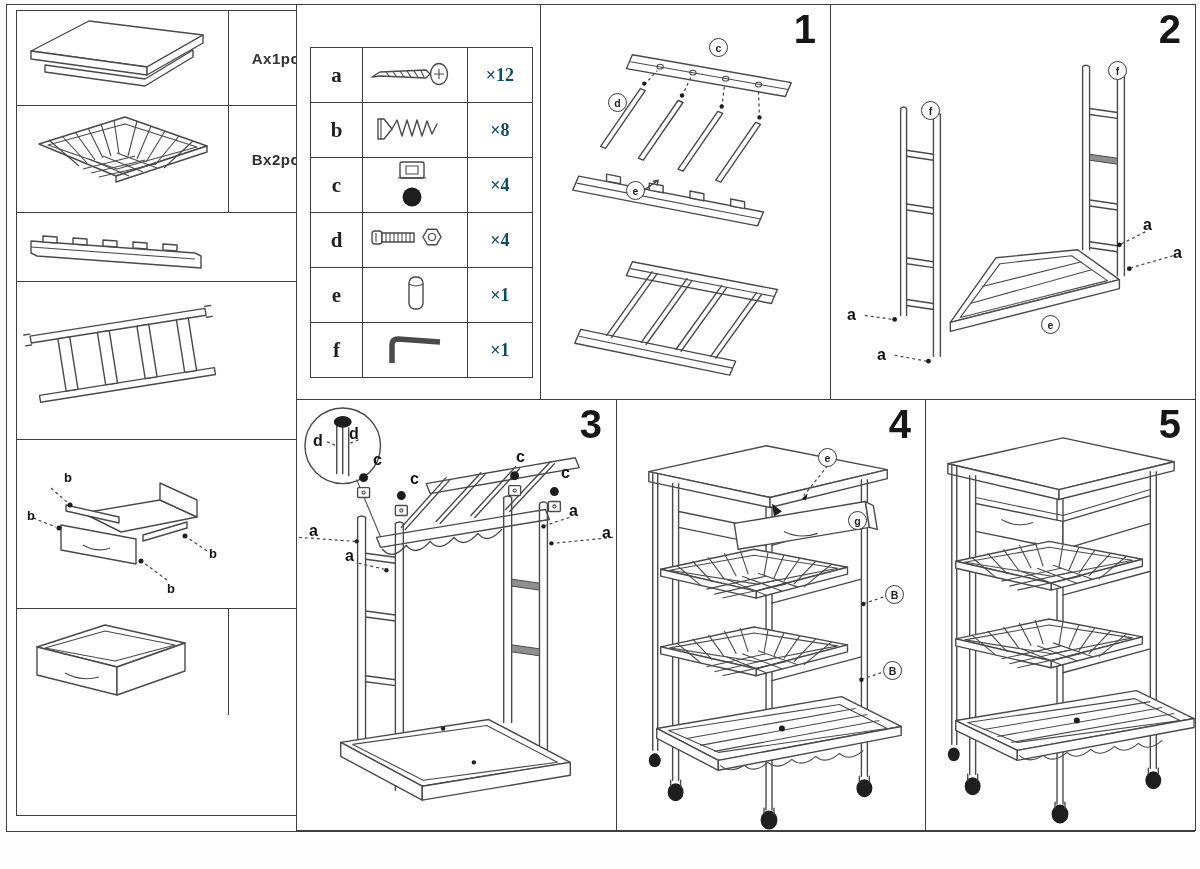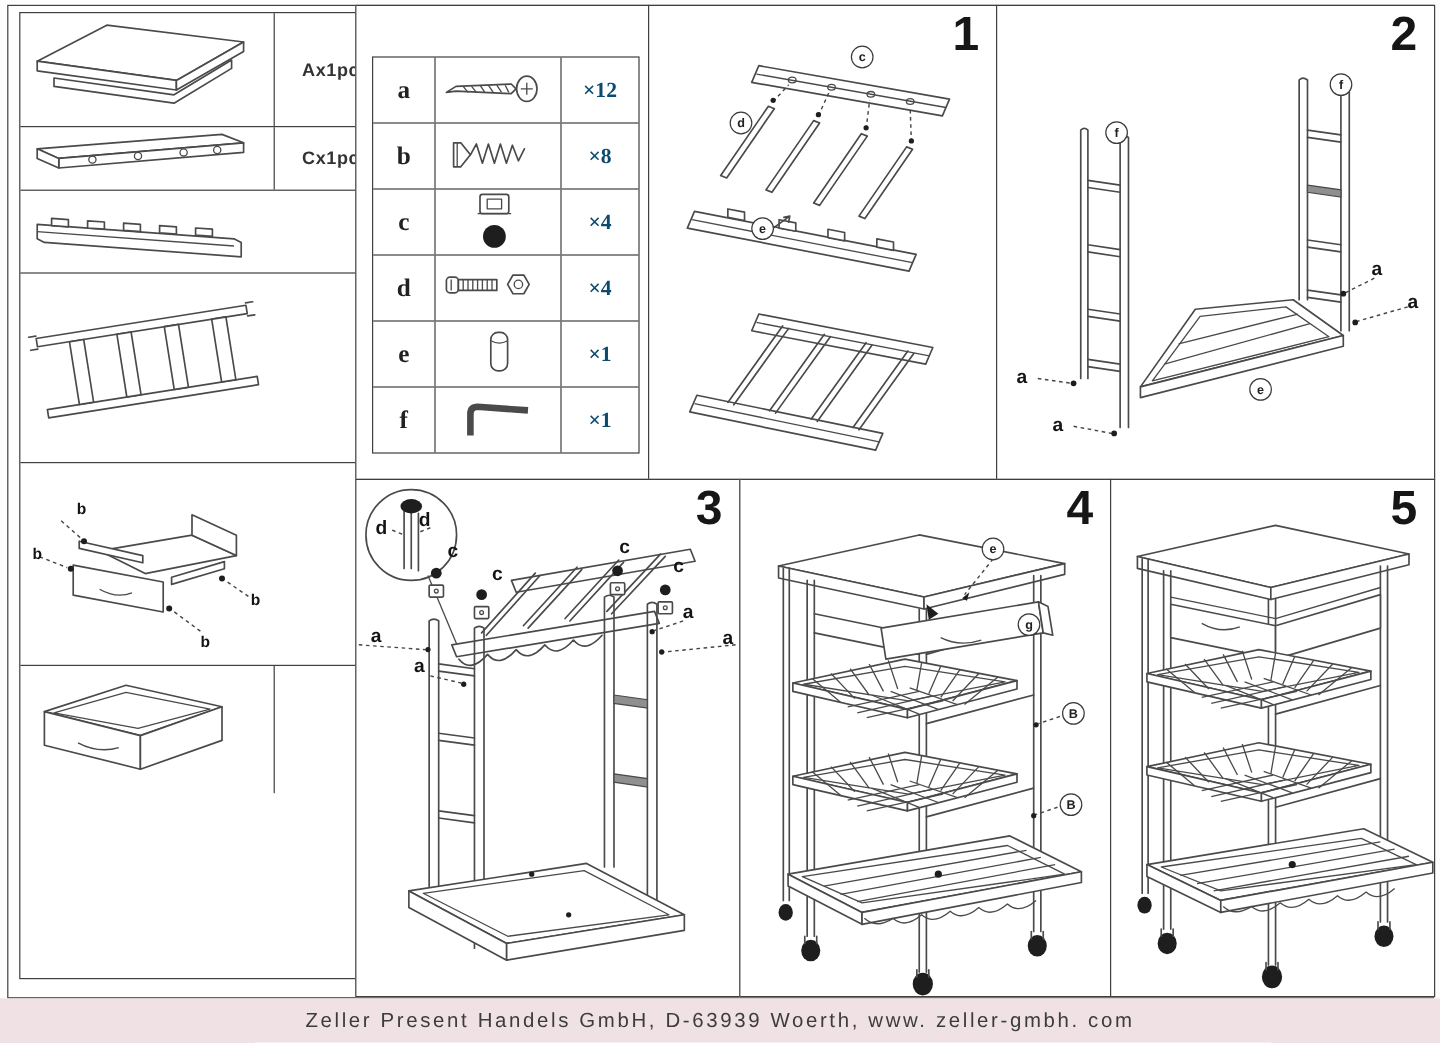--- a/index.html
+++ b/index.html
@@ -91,6 +91,18 @@
       <span class="part-label">Ax1pc</span>
     </div>
 
+    <div class="part-row" style="height:106px">
+      <svg class="part-art" viewBox="0 0 211 106" preserveAspectRatio="none">
+        <path class="fl" d="M22,38 L108,11 L190,40 L99,70 Z"></path>
+        <path class="th" d="M31,39 L108,18 L180,41 L100,63 Z"></path>
+        <path class="fl" d="M99,70 L190,40 L190,46 L99,76 Z"></path>
+        <path class="th" d="M32,34 L62,60 M45,30 L70,57 M58,26 L78,54 M71,22 L86,52 M84,18 L94,50 M97,14 L102,48"></path>
+        <path class="th" d="M120,15 L111,50 M134,20 L120,53 M148,25 L129,56 M162,30 L138,59 M176,35 L147,62"></path>
+        <path class="th" d="M66,63 L118,50 M74,67 L128,54 M82,71 L138,58"></path>
+        <path class="th" d="M72,53 L112,70 M86,50 L126,66 M100,47 L140,62"></path>
+      </svg>
+      <span class="part-label">Bx2pc</span>
+    </div>
 
     <div class="part-row" style="height:52px">
       <svg class="part-art" viewBox="0 0 211 52" preserveAspectRatio="none">

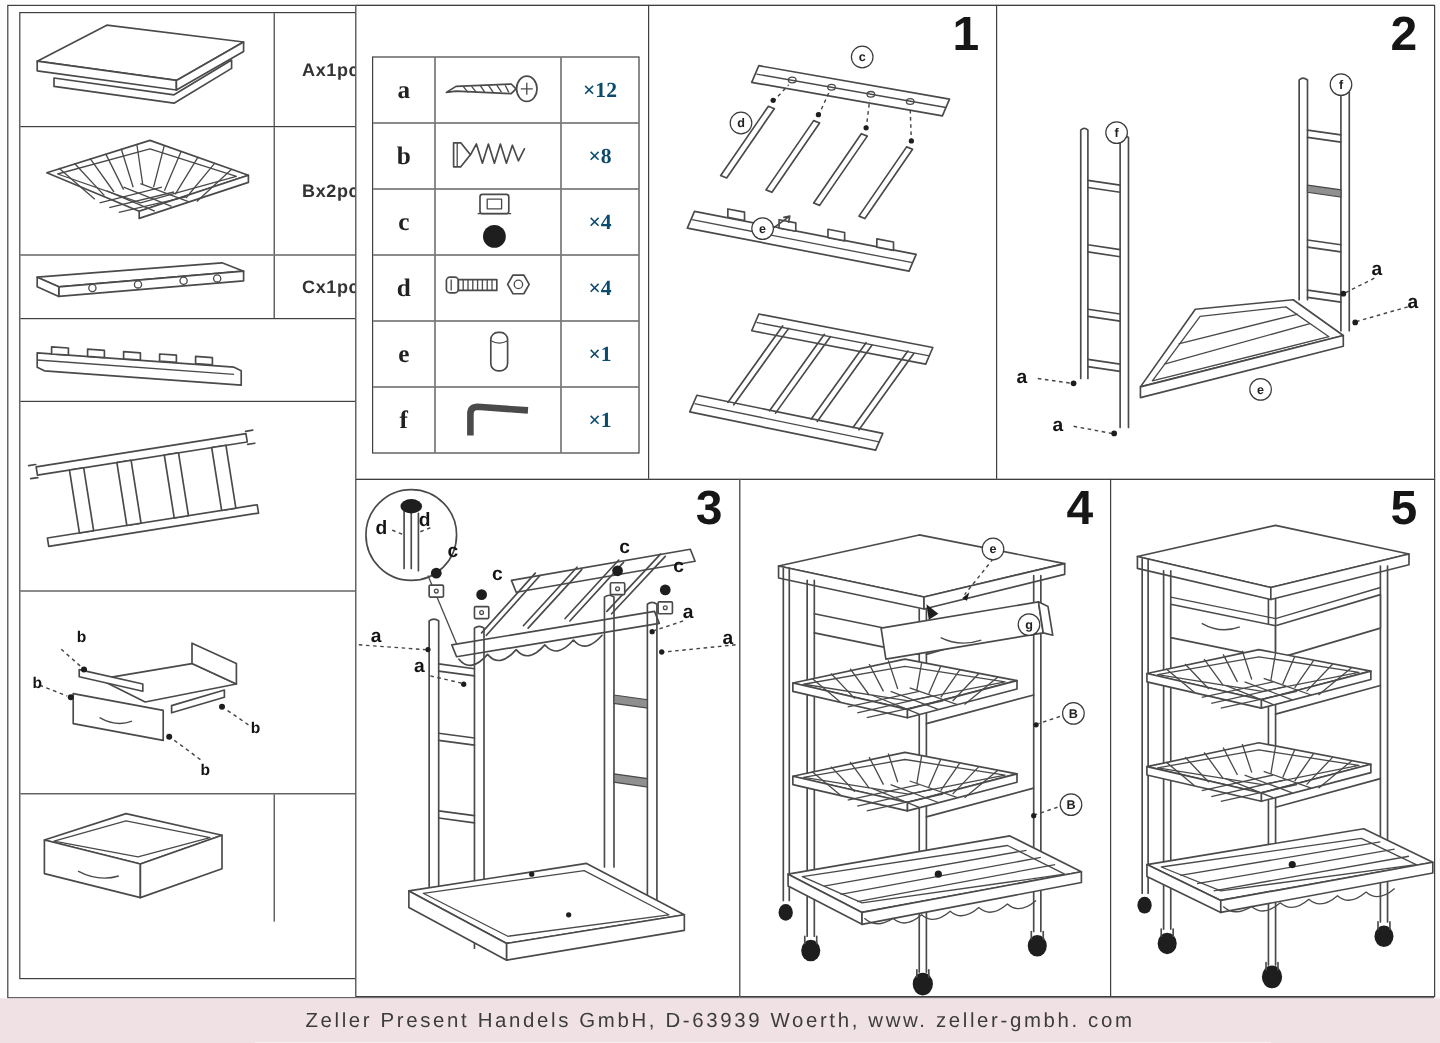--- a/index.html
+++ b/index.html
@@ -104,18 +104,6 @@
       <span class="part-label">Bx2pc</span>
     </div>
 
-    <div class="part-row" style="height:52px">
-      <svg class="part-art" viewBox="0 0 211 52" preserveAspectRatio="none">
-        <path class="fl" d="M14,18 L168,6 L186,13 L32,26 Z"></path>
-        <path class="fl" d="M32,26 L186,13 L186,21 L32,34 Z"></path>
-        <path class="fl" d="M14,18 L32,26 L32,34 L14,26 Z"></path>
-        <ellipse class="th" cx="60" cy="27" rx="3" ry="3"></ellipse>
-        <ellipse class="th" cx="98" cy="24" rx="3" ry="3"></ellipse>
-        <ellipse class="th" cx="136" cy="21" rx="3" ry="3"></ellipse>
-        <ellipse class="th" cx="164" cy="19" rx="3" ry="3"></ellipse>
-      </svg>
-      <span class="part-label">Cx1pc</span>
-    </div>
 
 
     <div class="part-row" style="height:68px">

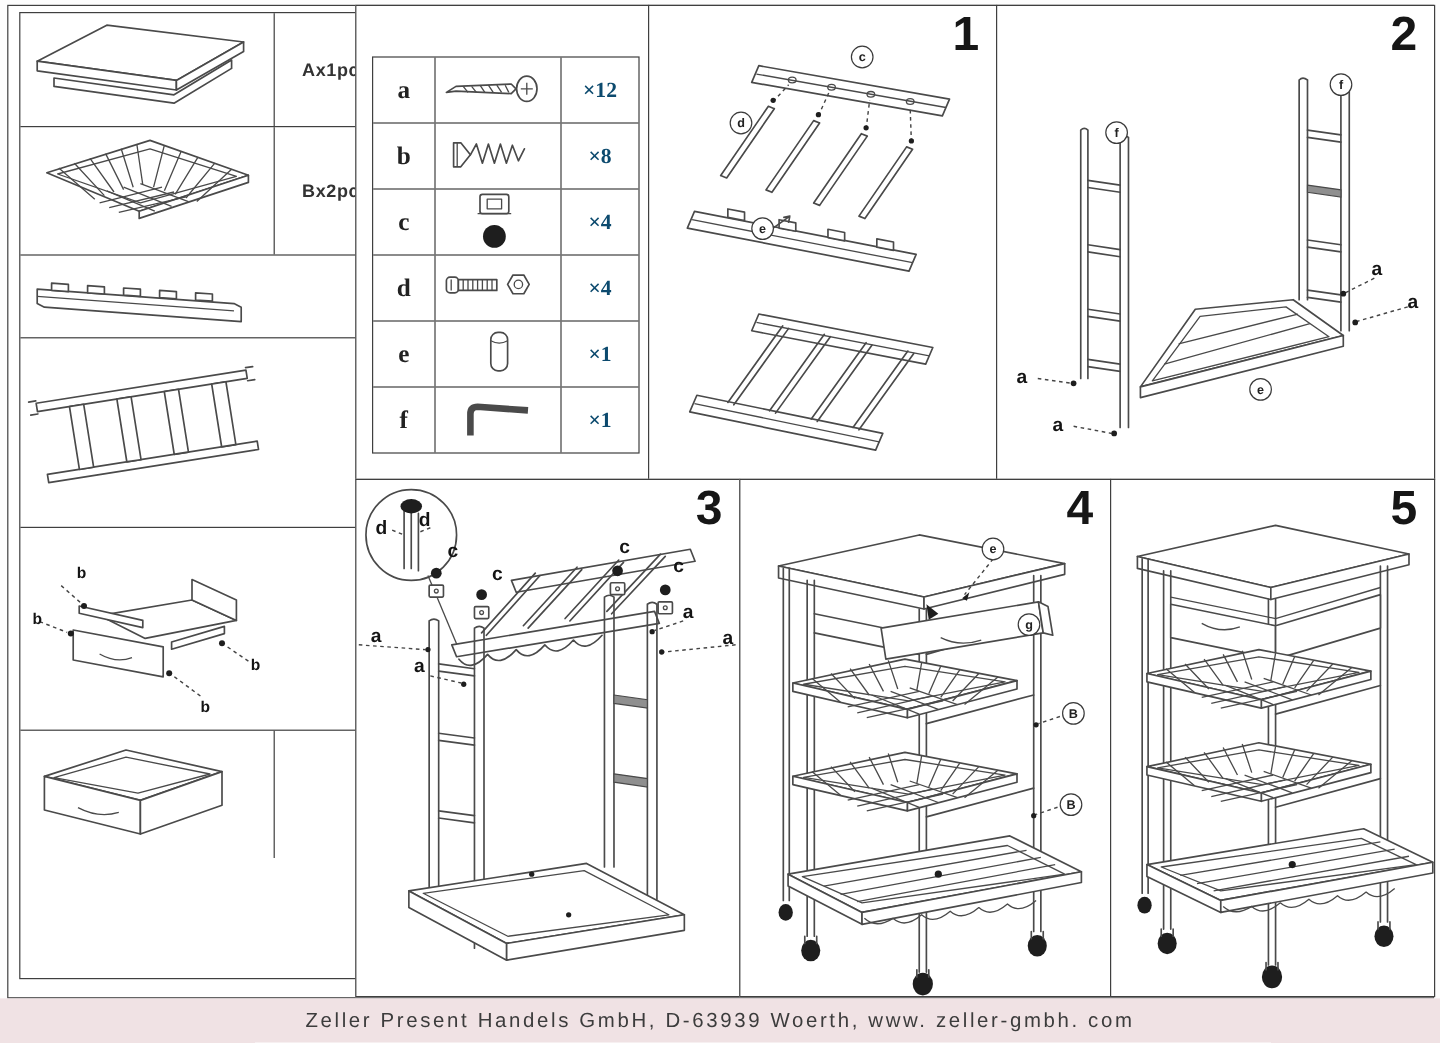--- a/index.html
+++ b/index.html
@@ -485,9 +485,6 @@
     </svg>
   </div>
 
-  <div class="footer-band">
-    <span class="footer-text">Zeller Present Handels GmbH, D-63939 Woerth, www. zeller-gmbh. com</span>
-  </div>
 </div>
 
 </body></html>

